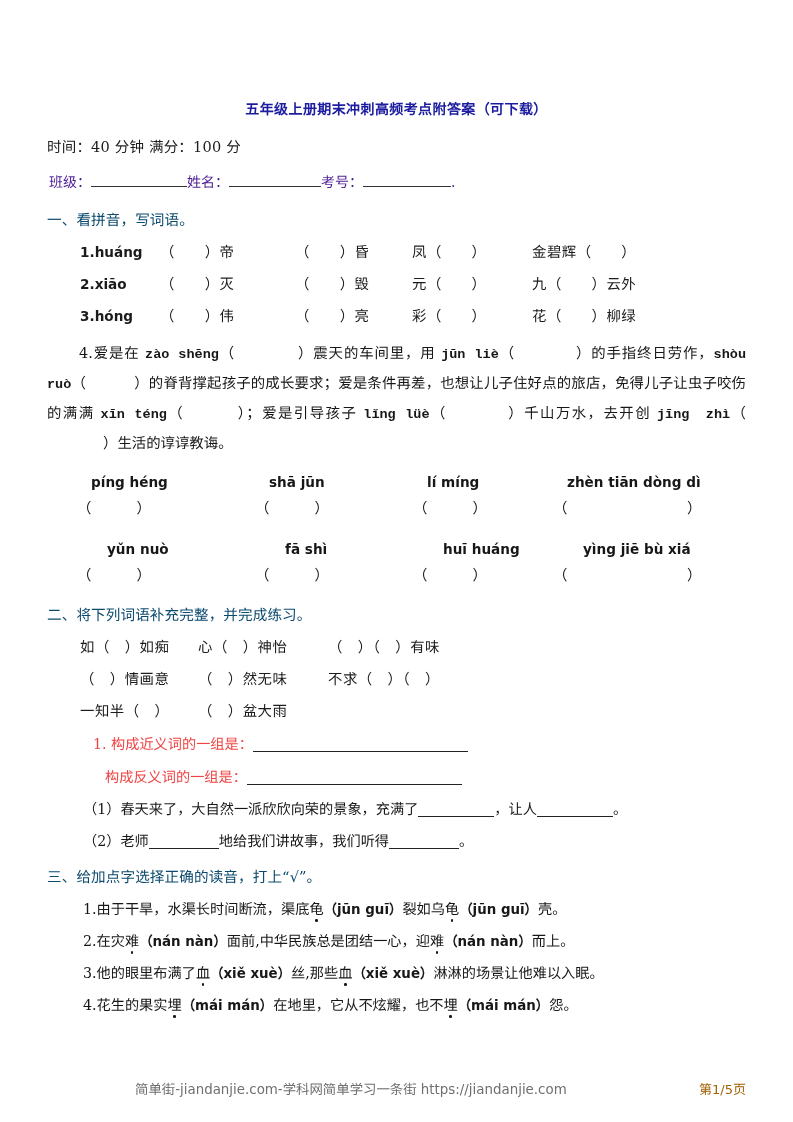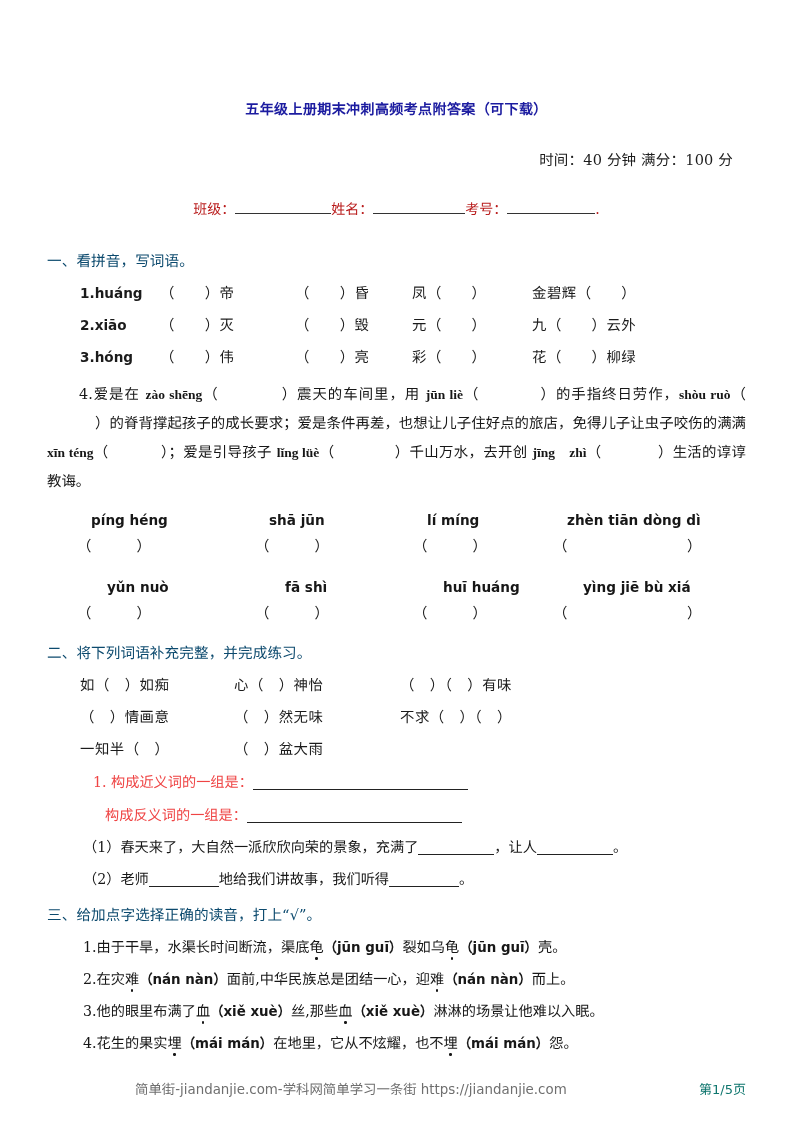--- a/index.html
+++ b/index.html
@@ -38,9 +38,9 @@
     line-height: 1.2;
   }
   .doc-subtitle {
-    margin: 13px;
+    margin: 0;
     padding-top: 17px;
-    text-align: right;
+    text-align: left;
     font-family: "DejaVu Serif", "Liberation Serif", serif;
     font-size: 14.5px;
     color: #1d1d1d;

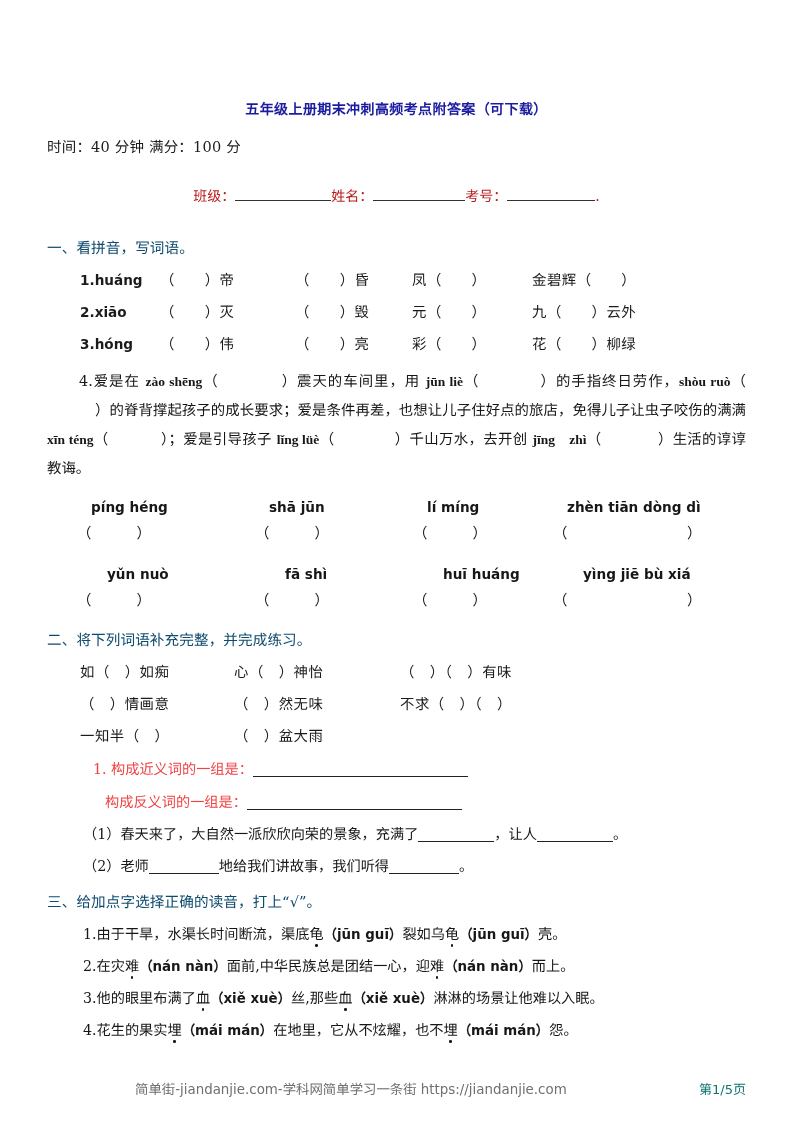--- a/index.html
+++ b/index.html
@@ -47,12 +47,11 @@
     letter-spacing: 0.2px;
   }
   .info-line {
-    margin: 16px;
+    margin: 2px;
     padding-top: 13px;
-    text-align: center;
     font-family: "DejaVu Serif", "Liberation Serif", serif;
     font-size: 14px;
-    color: #b91c1c;
+    color: #4c1d95;
     white-space: nowrap;
   }
   .info-line .blank {

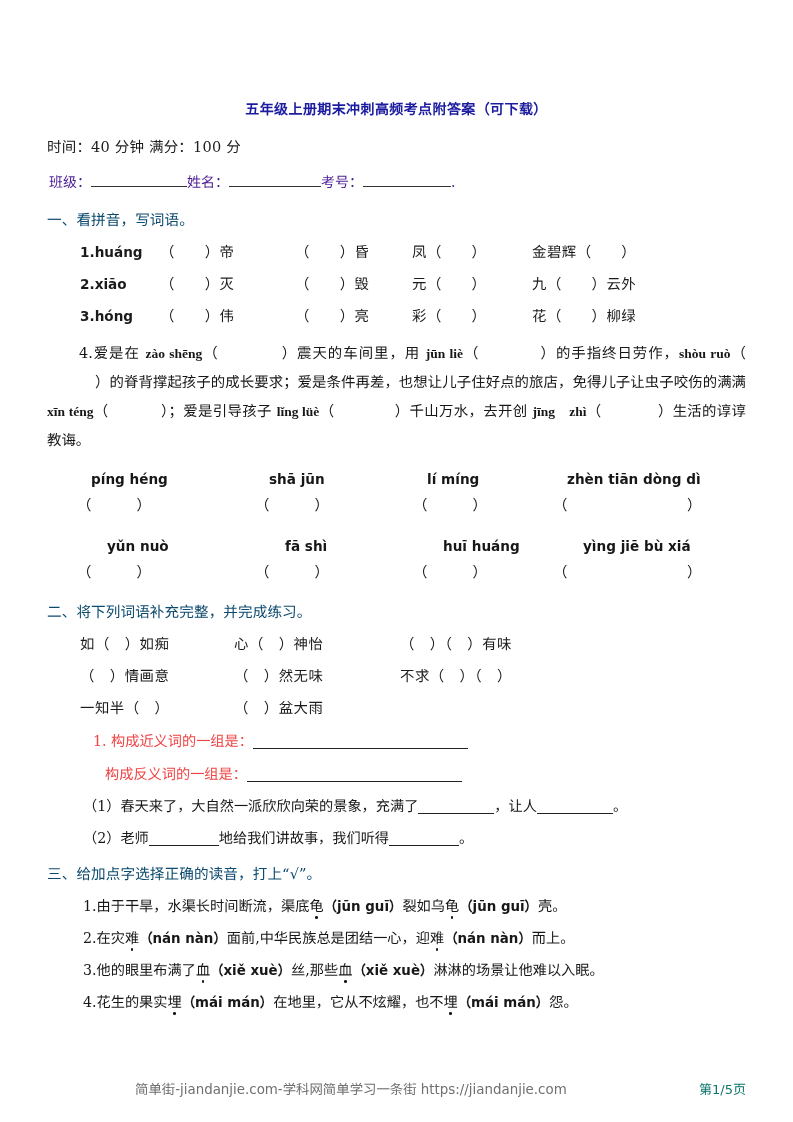--- a/index.html
+++ b/index.html
@@ -109,7 +109,7 @@
     text-align: justify;
   }
   .q4 .py {
-    font-family: Liberation Serif, serif;
+    font-family: Liberation Mono, monospace;
     font-weight: 600;
     font-size: 13.5px;
   }

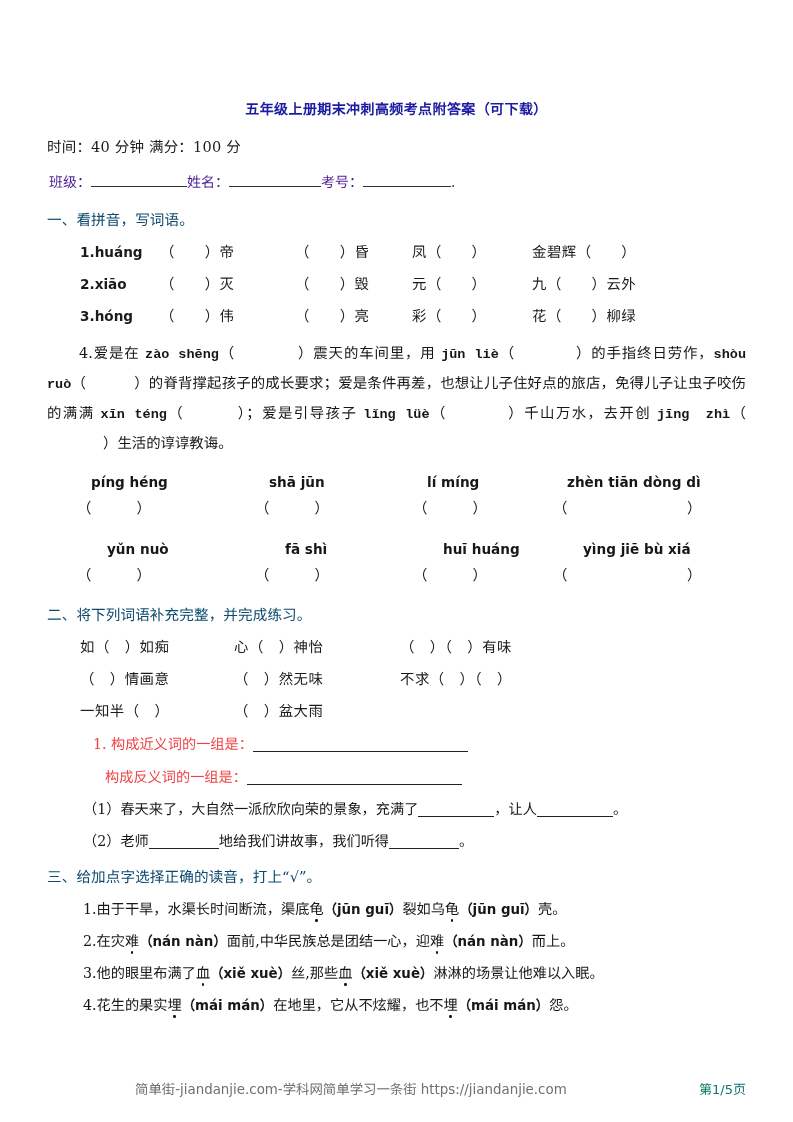--- a/index.html
+++ b/index.html
@@ -158,7 +158,6 @@
     font-family: "DejaVu Serif", "Liberation Serif", serif;
     font-size: 14.4px;
     white-space: nowrap;
-    gap: 36px;
   }
   .w2row .a { flex: 0 0 118px; }
   .w2row .b { flex: 0 0 130px; }

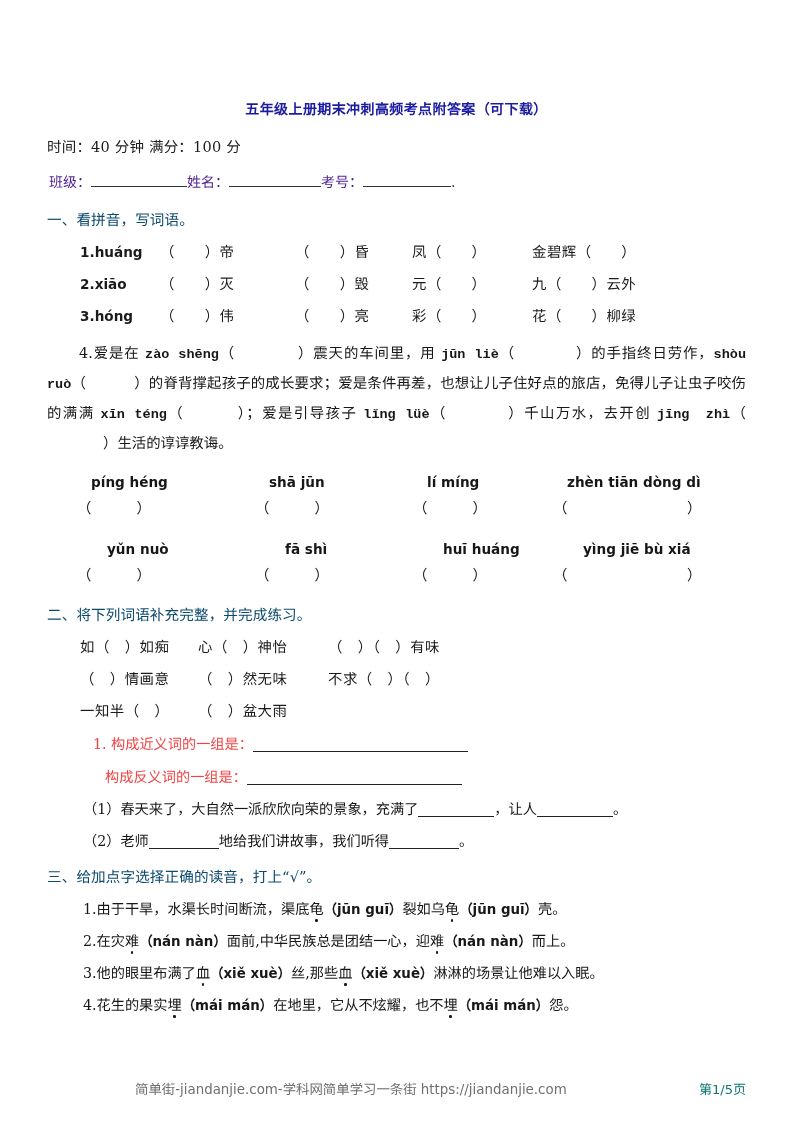--- a/index.html
+++ b/index.html
@@ -240,7 +240,7 @@
   }
   .footer .site { padding-left: 88px; }
   .footer .pageno {
-    color: #0f766e;
+    color: #a16207;
     font-size: 13px;
   }
 </style>

